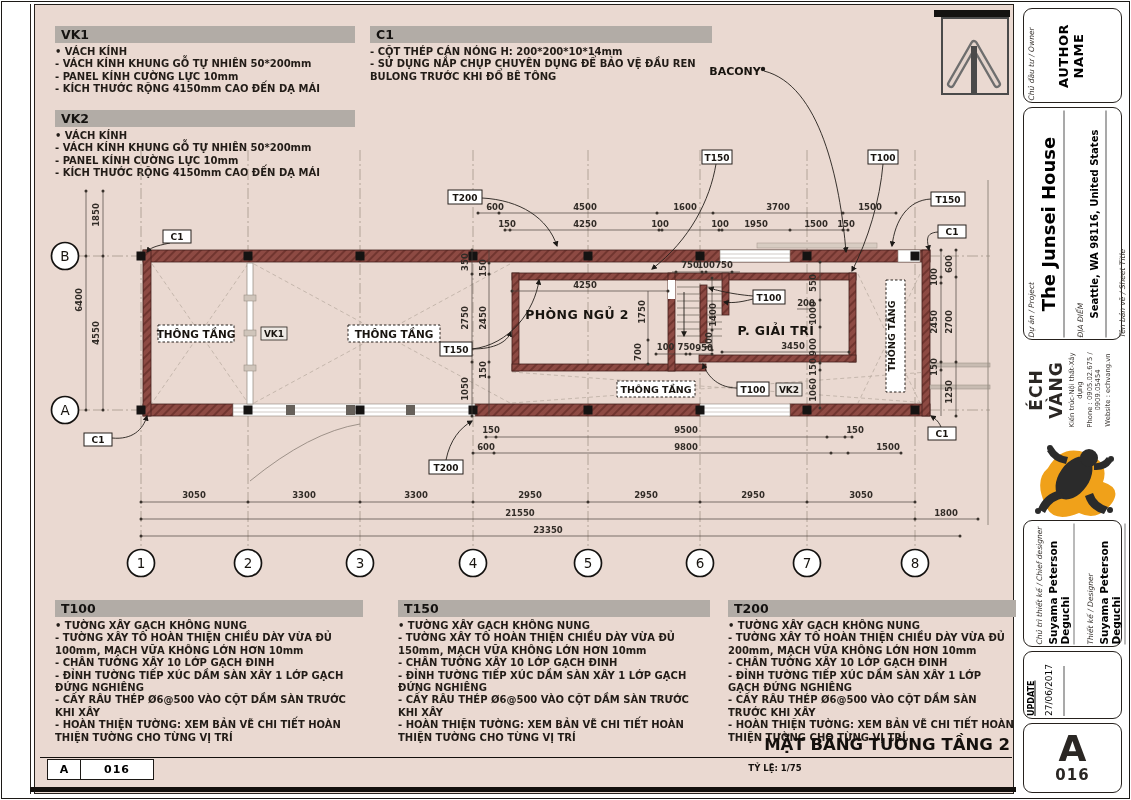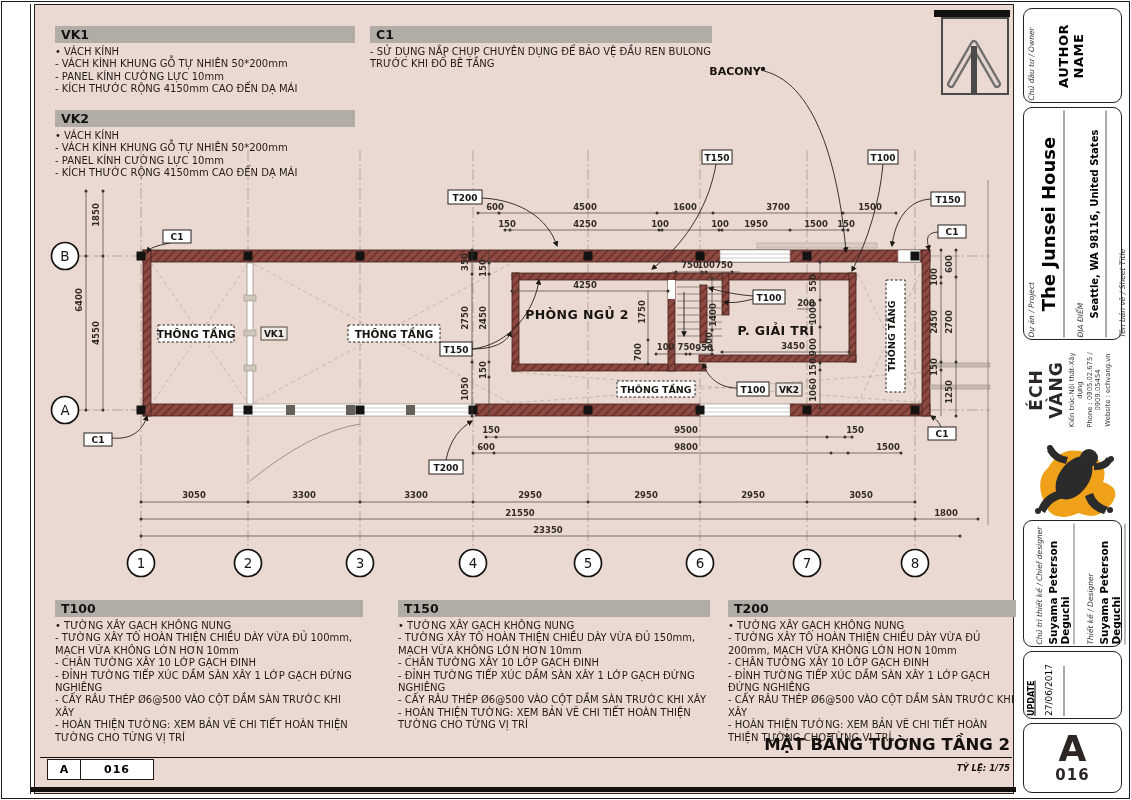--- a/index.html
+++ b/index.html
@@ -14,7 +14,7 @@
   
   .note{position:absolute;color:#221c17;}
   .nhead{background:#b2aca6;font-weight:700;font-size:12.5px;padding:1px 6px;margin-bottom:3px;color:#141210;}
-  .nl{font-size:10px;font-weight:400;line-height:1.24;}
+  .nl{font-size:10px;font-weight:700;line-height:1.24;}
 
   
   svg text{font-family:"DejaVu Sans",sans-serif;}

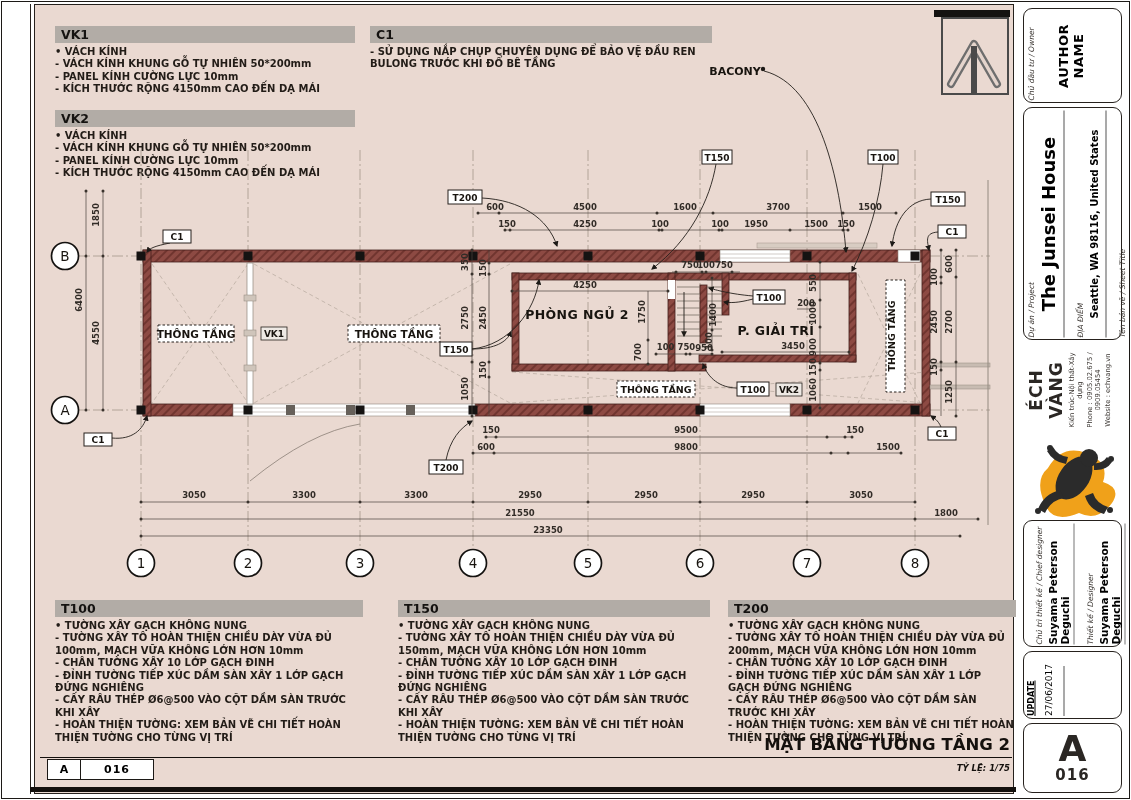--- a/index.html
+++ b/index.html
@@ -82,6 +82,7 @@
 </div>
 <div class="note" style="left:370px;top:26px;width:342px;">
   <div class="nhead">C1</div>
+  <div class="nl">- CỘT THÉP CÁN NÓNG H: 200*200*10*14mm</div>
   <div class="nl">- SỬ DỤNG NẮP CHỤP CHUYÊN DỤNG ĐỂ BẢO VỆ ĐẦU REN BULONG TRƯỚC KHI ĐỔ BÊ TẦNG</div>
 </div>
 <div class="note" style="left:55px;top:600px;width:308px;">

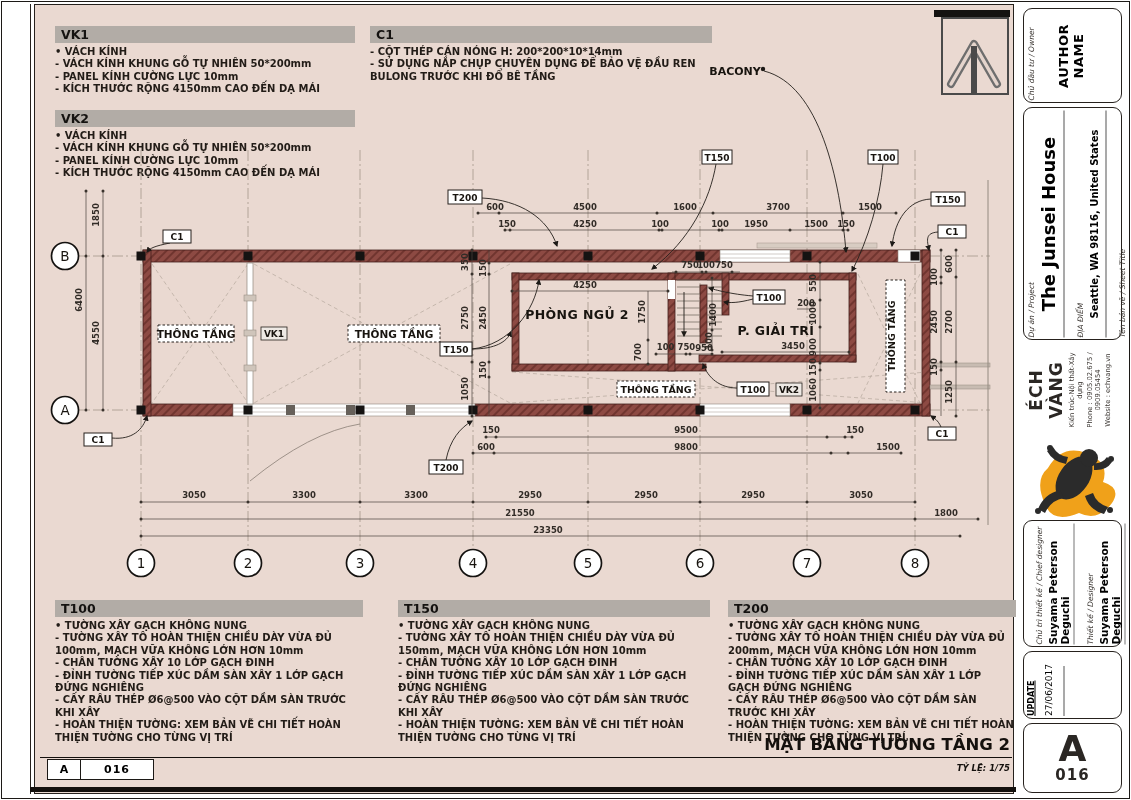--- a/index.html
+++ b/index.html
@@ -83,7 +83,7 @@
 <div class="note" style="left:370px;top:26px;width:342px;">
   <div class="nhead">C1</div>
   <div class="nl">- CỘT THÉP CÁN NÓNG H: 200*200*10*14mm</div>
-  <div class="nl">- SỬ DỤNG NẮP CHỤP CHUYÊN DỤNG ĐỂ BẢO VỆ ĐẦU REN BULONG TRƯỚC KHI ĐỔ BÊ TẦNG</div>
+  <div class="nl">- SỬ DỤNG NẮP CHỤP CHUYÊN DỤNG ĐỂ BẢO VỆ ĐẦU REN BULONG TRƯỚC KHI ĐỔ BÊ TÔNG</div>
 </div>
 <div class="note" style="left:55px;top:600px;width:308px;">
   <div class="nhead">T100</div>

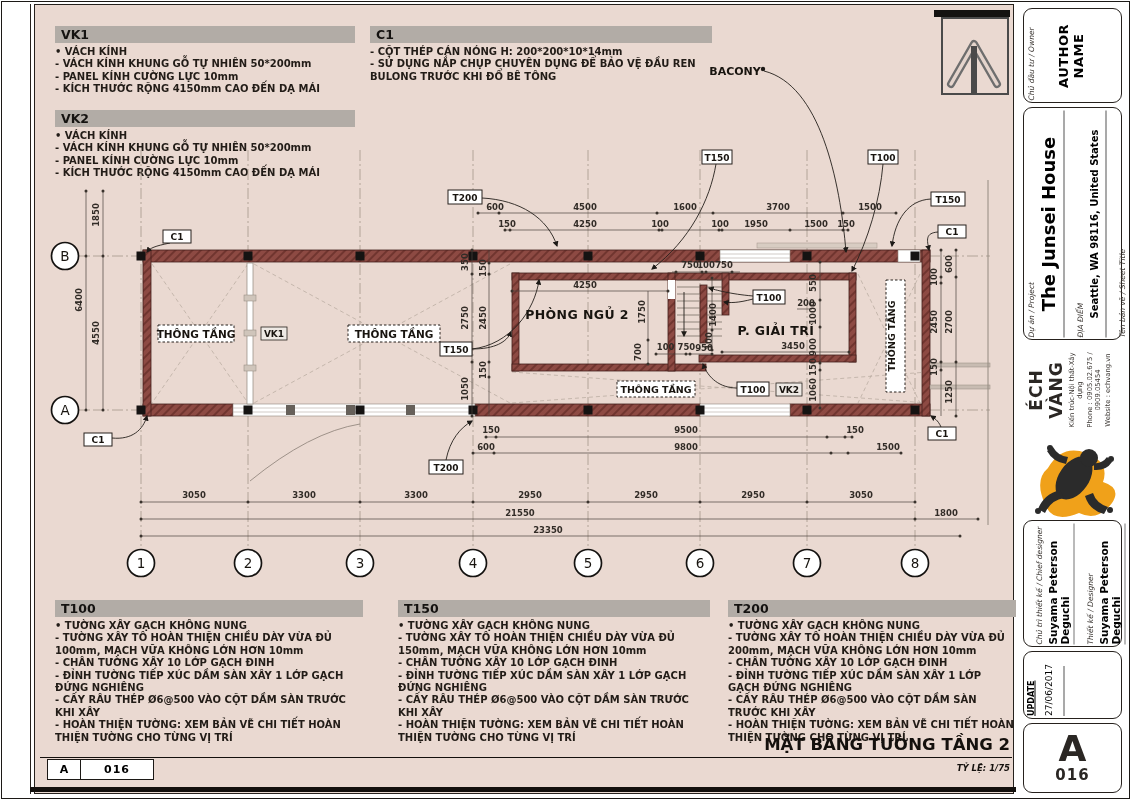--- a/index.html
+++ b/index.html
@@ -30,8 +30,8 @@
   .ftitle{position:absolute;left:540px;top:735px;width:470px;text-align:right;
           font-weight:700;font-size:16.5px;color:#14100d;}
   .frule{position:absolute;left:40px;top:757px;width:972px;border-top:1.6px solid #14100d;}
-  .fscale{position:absolute;left:540px;top:763px;width:470px;text-align:right;
-          font-weight:700;font-size:8.5px;color:#14100d;font-style:italic;}
+  .fscale{position:absolute;left:540px;top:763px;width:470px;text-align:center;
+          font-weight:700;font-size:8.5px;color:#14100d;}
   .refbox{position:absolute;left:47px;top:759px;display:flex;background:#fff;
           border:1.5px solid #1c1916;height:19px;}
   .refbox .c1{width:32px;border-right:1.2px solid #1c1916;display:flex;align-items:center;justify-content:center;font-size:11px;font-weight:600;}

